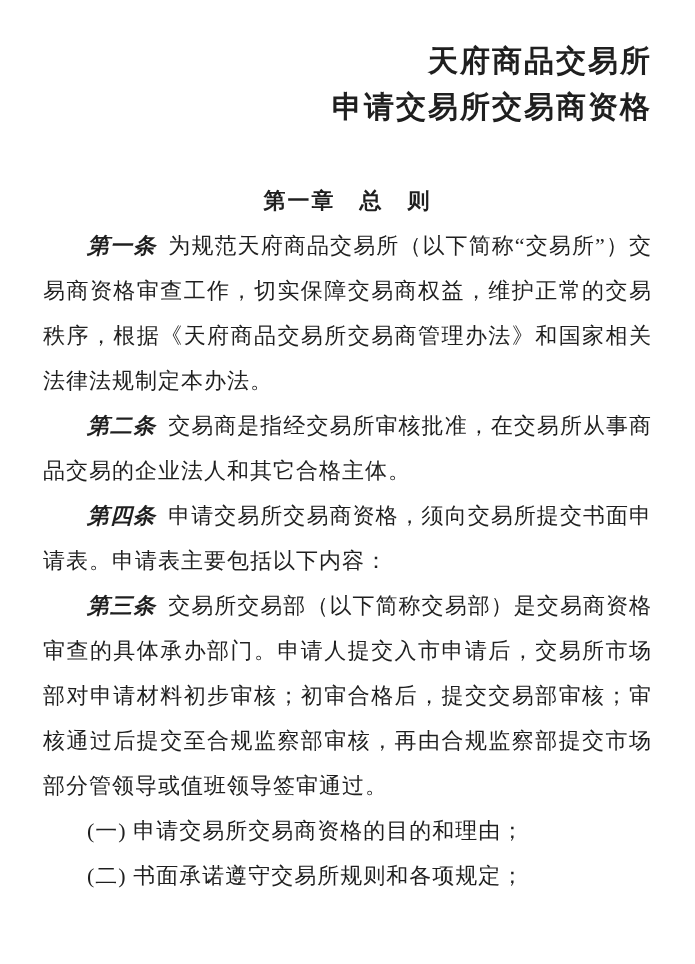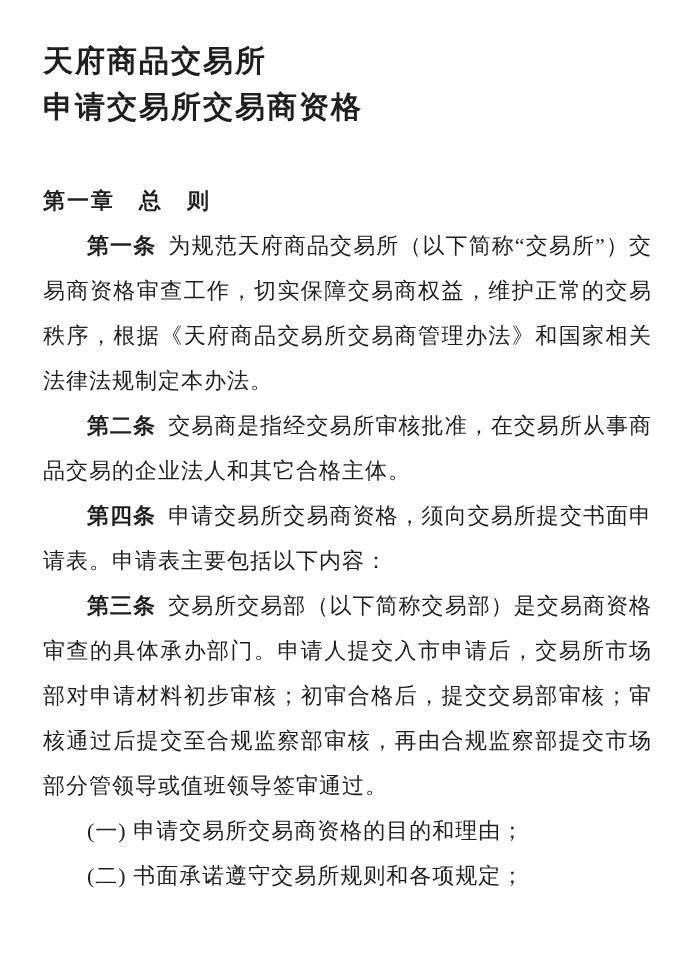--- a/index.html
+++ b/index.html
@@ -23,7 +23,7 @@
     overflow: hidden;
   }
   .doc-title {
-    text-align: left;
+    text-align: right;
     font-weight: bold;
     font-size: 30px;
     line-height: 46px;

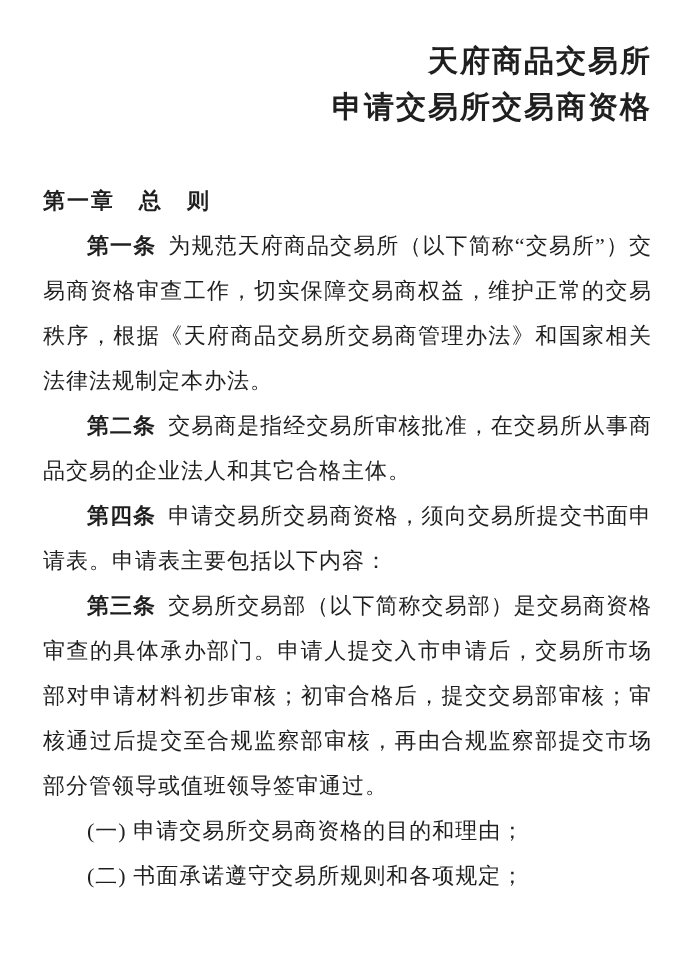--- a/index.html
+++ b/index.html
@@ -31,6 +31,7 @@
     font-family: "Liberation Serif", "DejaVu Serif", serif;
   }
   .chapter-heading {
+    text-align: center;
     font-weight: bold;
     font-size: 22px;
     line-height: 45px;

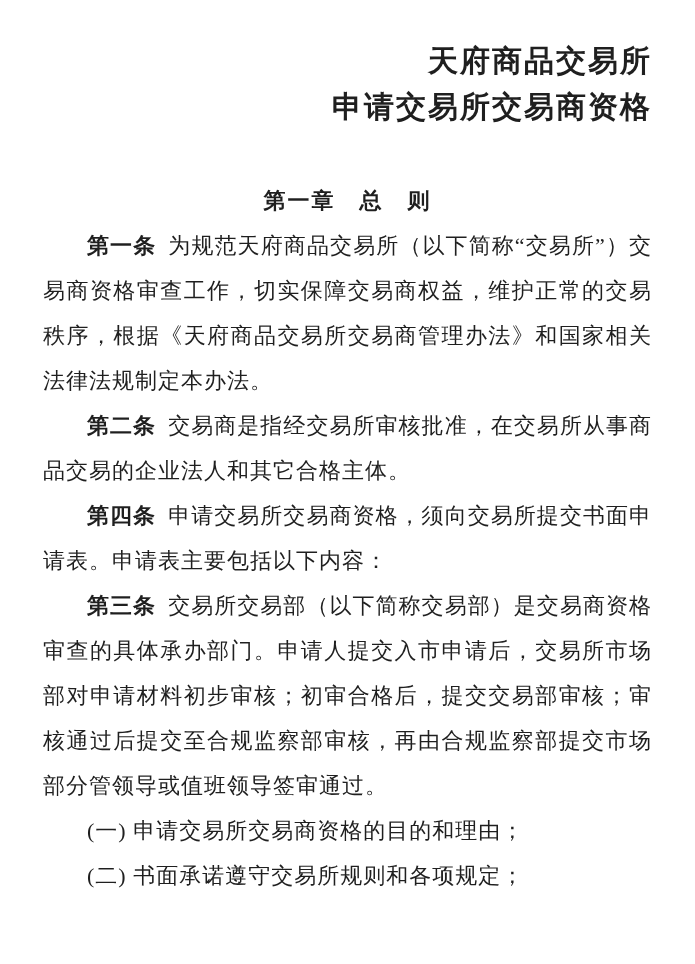--- a/index.html
+++ b/index.html
@@ -57,6 +57,7 @@
     font-weight: bold;
     font-family: "Liberation Sans", "DejaVu Sans", sans-serif;
     margin-right: 12px;
+    font-style: italic;
   }
   .list-item {
     white-space: nowrap;

